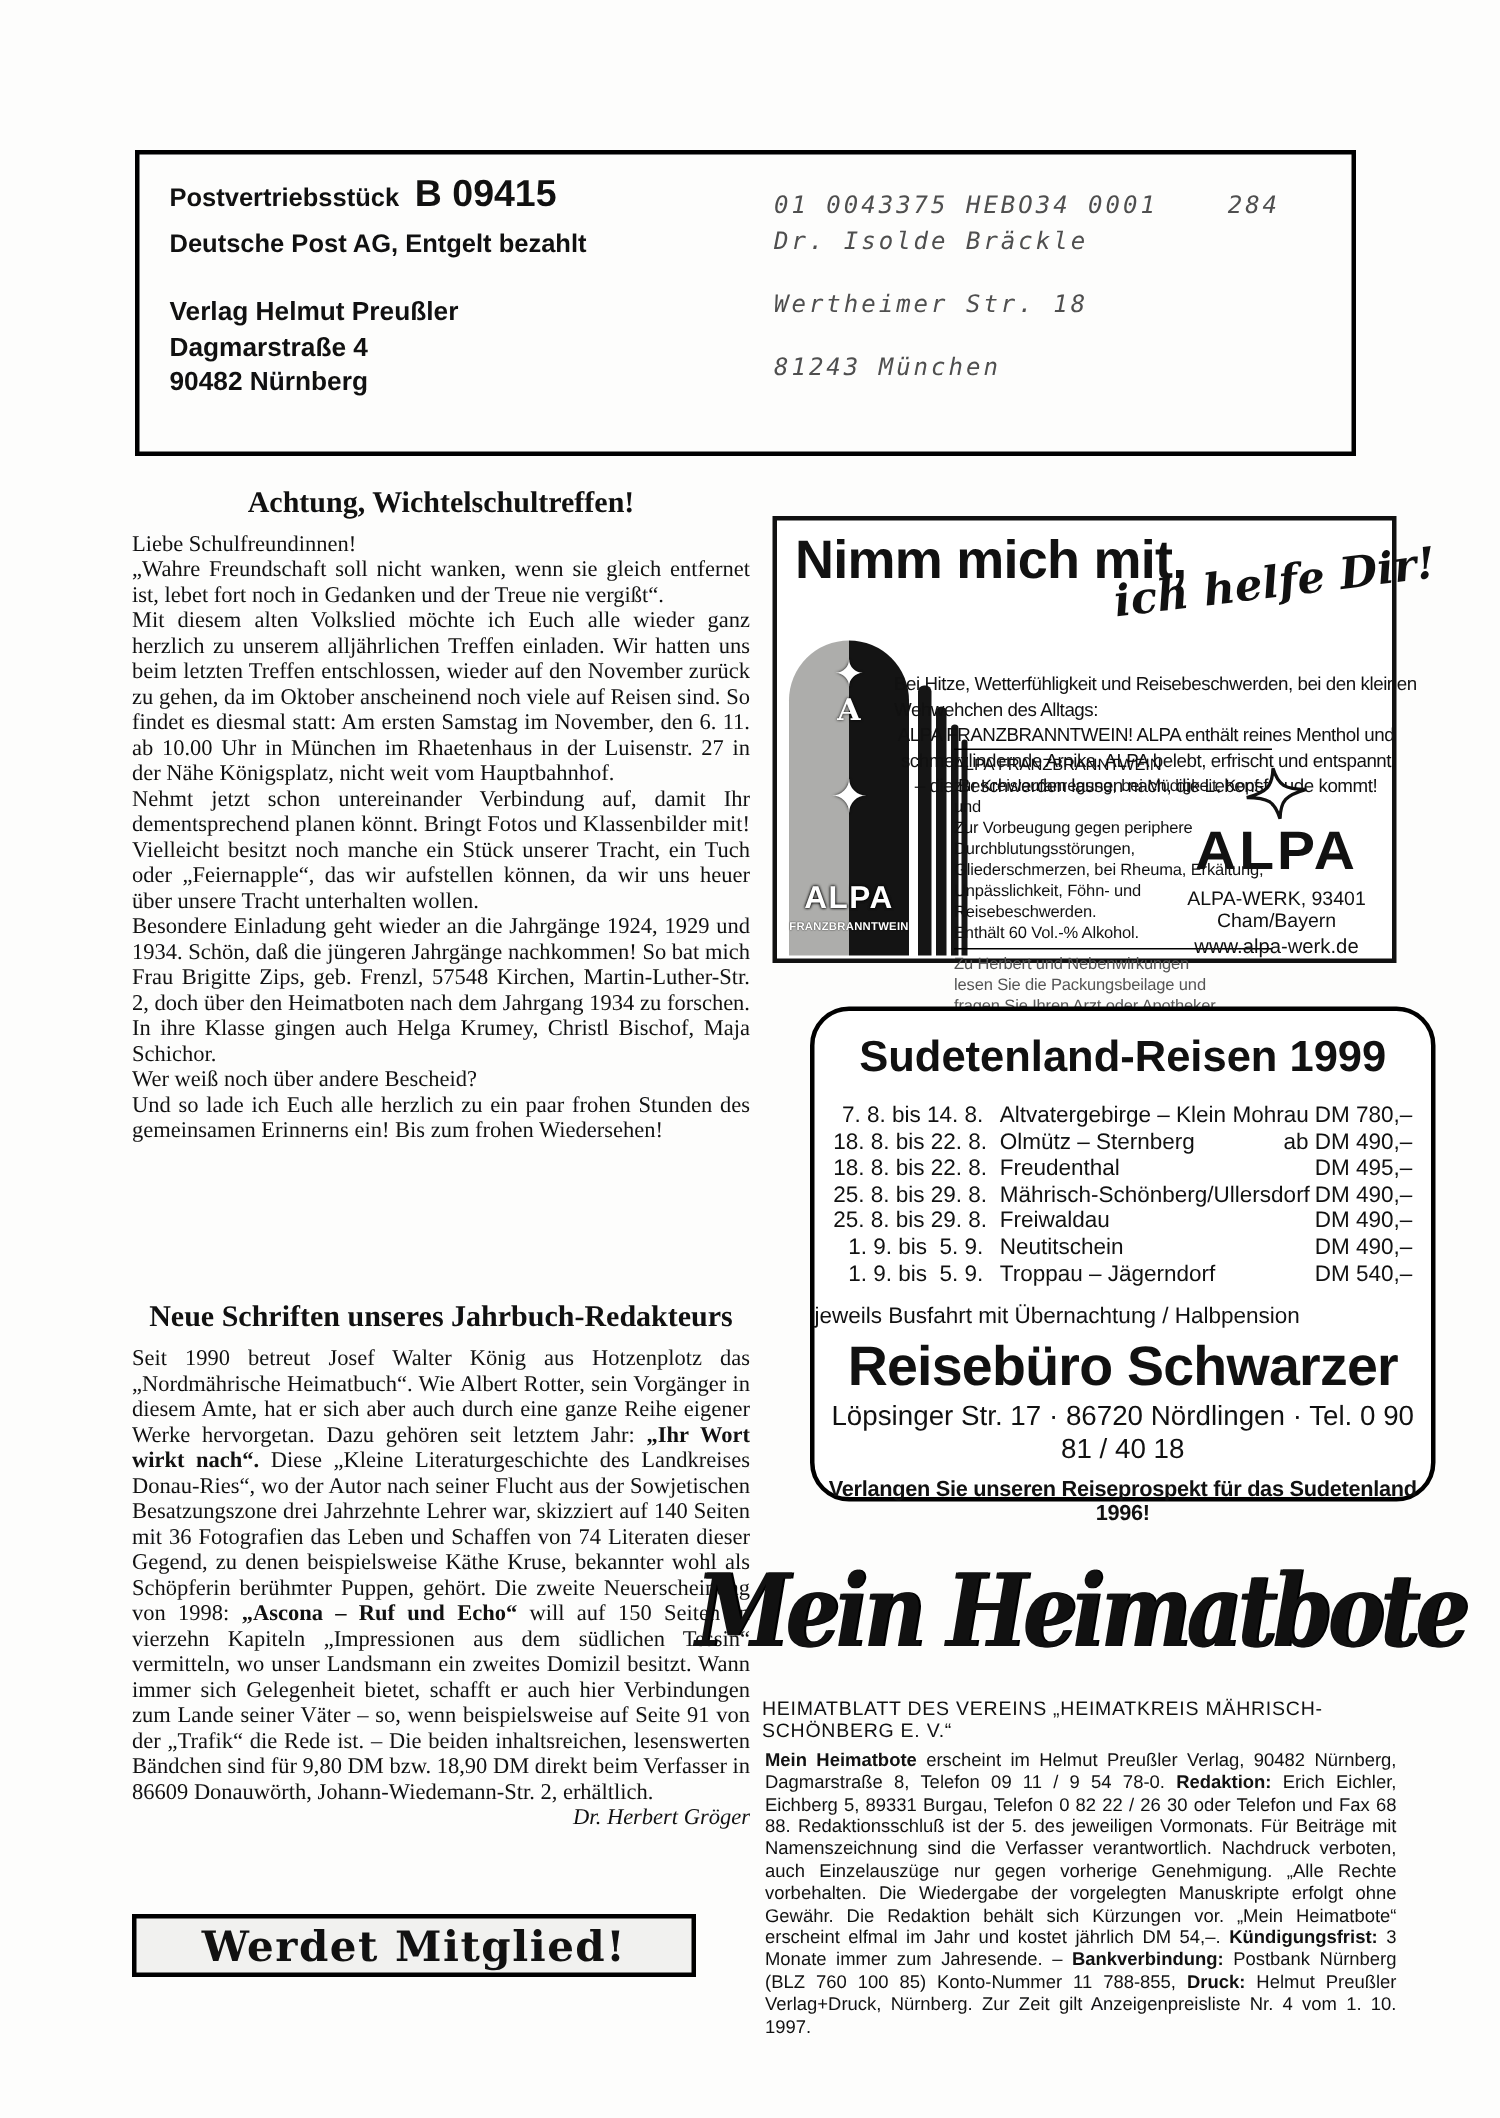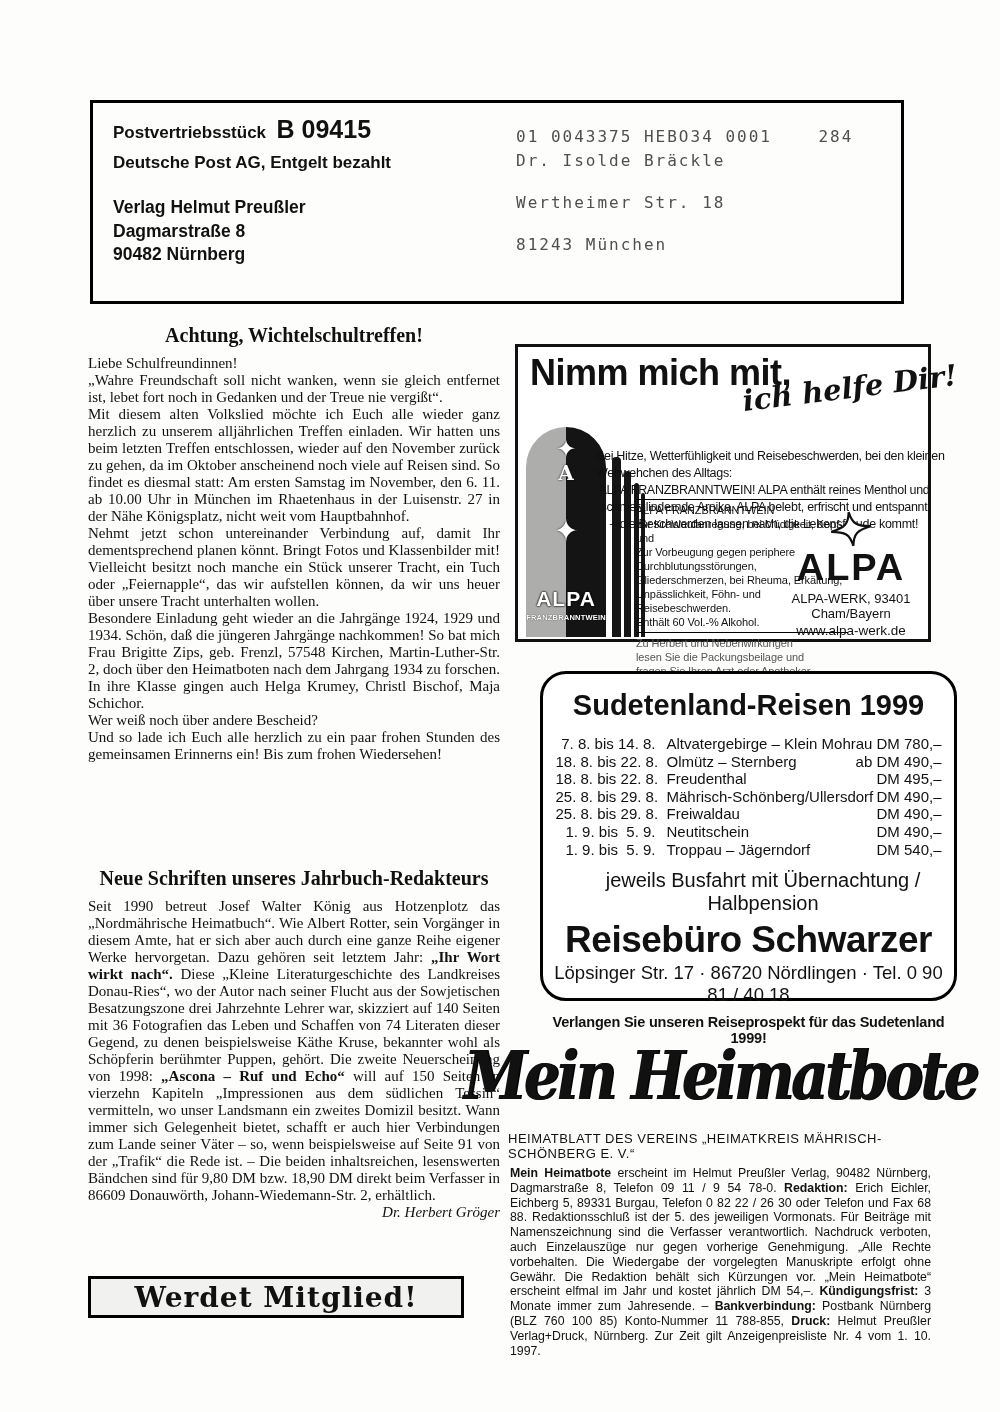--- a/index.html
+++ b/index.html
@@ -17,7 +17,7 @@
   .postmark-code  { font-size:25px; margin-left:6px; }
   .sender-line2 { position:absolute; left:20px; top:50px; font-family:"Liberation Sans",sans-serif; font-weight:bold; font-size:17px; }
   .publisher { position:absolute; left:20px; top:93px; font-family:"Liberation Sans",sans-serif; font-weight:bold; font-size:17.5px; line-height:23.5px; }
-  .recipient { position:absolute; left:423px; top:24px; font-family:"DejaVu Sans Mono","Liberation Mono",monospace; font-size:16px; letter-spacing:2px; color:#4f4f4f; }
+  .recipient { position:absolute; left:423px; top:24px; font-family:"DejaVu Sans Mono","Liberation Mono",monospace; font-size:16px; letter-spacing:2px; color:#4f4f4f;font-style:italic; }
   .recipient div { white-space:pre; }
   .recipient .r2 { margin-top:5px; }
   .recipient .r3 { margin-top:23px; }

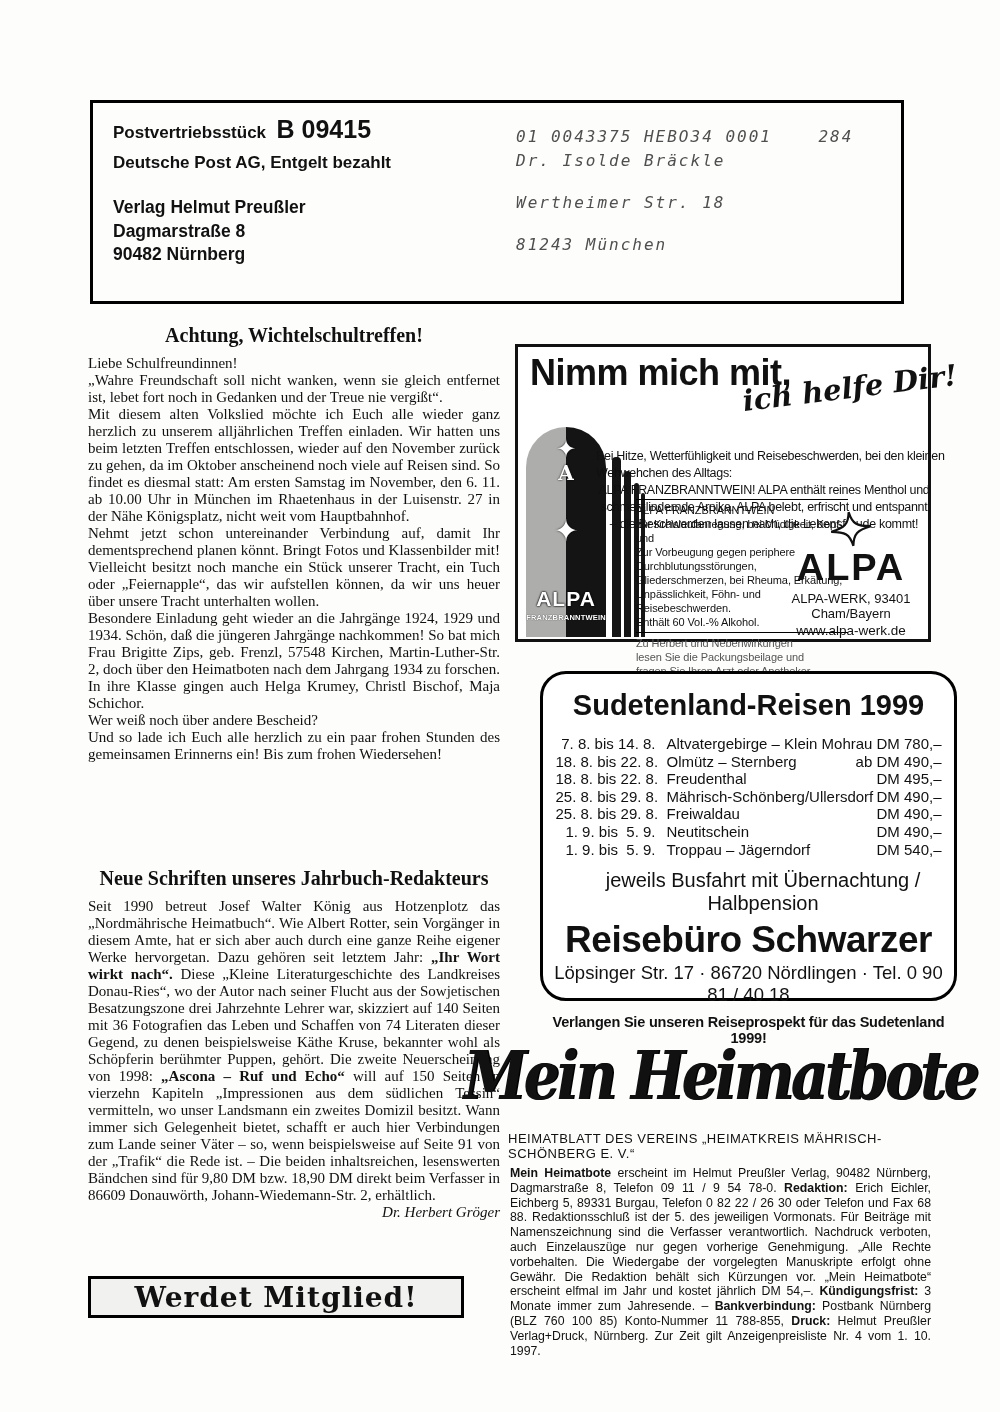--- a/index.html
+++ b/index.html
@@ -100,7 +100,7 @@
     <div class="sender-line2">Deutsche Post AG, Entgelt bezahlt</div>
     <div class="publisher">
       <div>Verlag Helmut Preußler</div>
-      <div>Dagmarstraße 8</div>
+      <div>Dagmarstraße 4</div>
       <div>90482 Nürnberg</div>
     </div>
     <div class="recipient">

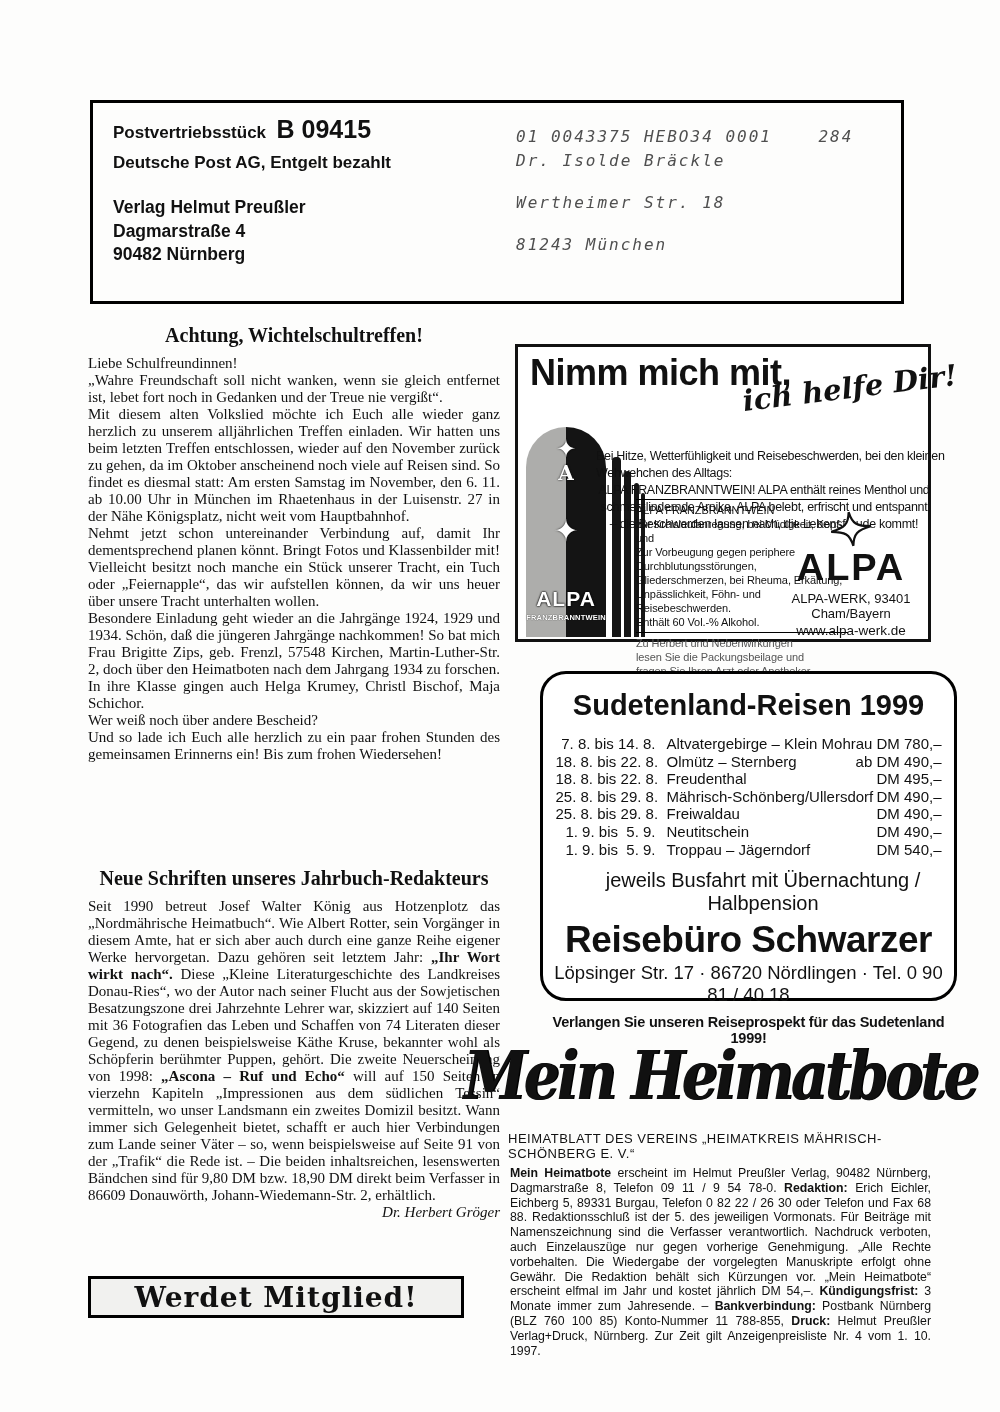--- a/index.html
+++ b/index.html
@@ -74,7 +74,7 @@
   .trip .d { width:100px; text-align:right; white-space:pre; }
   .trip .dest { margin-left:11px; flex:1; }
   .trip .p { text-align:right; white-space:pre; }
-  .trav-note { margin-top:11px; text-align:center; font-size:20px;padding-left:29px; }
+  .trav-note { margin-top:11px; text-align:left; font-size:15px; }
   .trav-agency { margin-top:5px; text-align:center; font-weight:bold; font-size:37px; line-height:40px; letter-spacing:-0.5px; }
   .trav-addr { margin-top:2px; text-align:center; font-size:18.5px; }
   .trav-cta { margin-top:8px; text-align:center; font-weight:bold; font-size:14.5px; letter-spacing:-0.2px; }

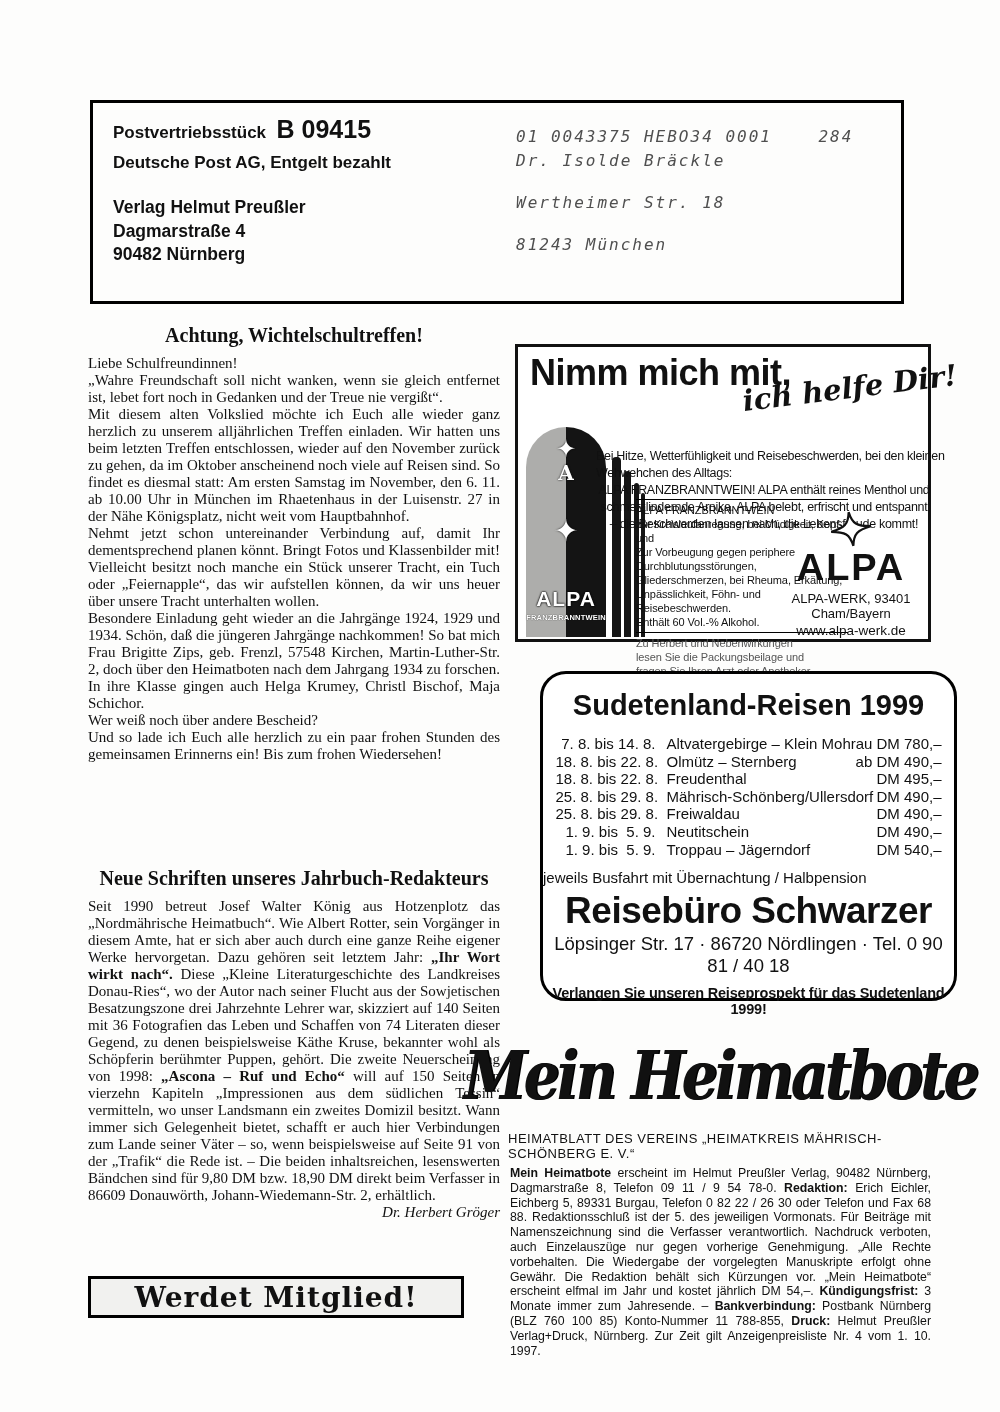--- a/index.html
+++ b/index.html
@@ -224,7 +224,7 @@
     <div class="trav-note">jeweils Busfahrt mit Übernachtung / Halbpension</div>
     <div class="trav-agency">Reisebüro Schwarzer</div>
     <div class="trav-addr">Löpsinger Str. 17 · 86720 Nördlingen · Tel. 0 90 81 / 40 18</div>
-    <div class="trav-cta">Verlangen Sie unseren Reiseprospekt für das Sudetenland 1999!</div>
+    <div class="trav-cta">Verlangen Sie unseren Reiseprospekt für das Sudetenland 1996!</div>
   </div>
 
   <div class="masthead">

